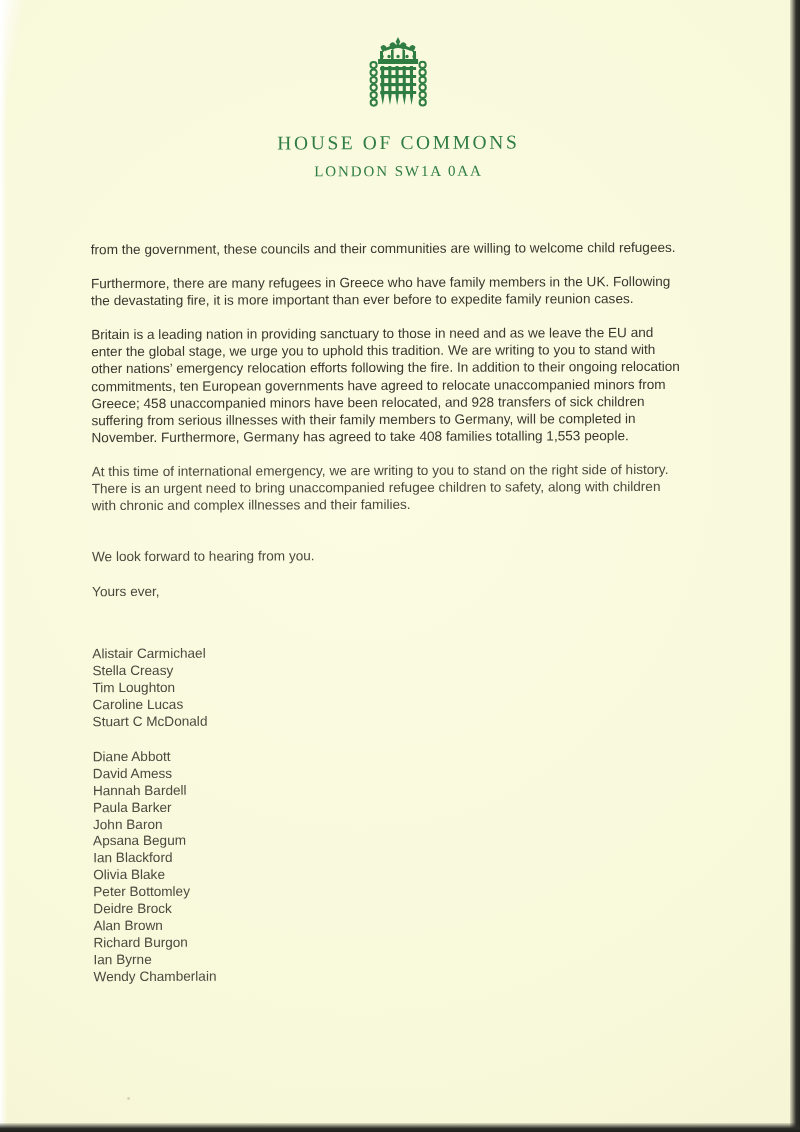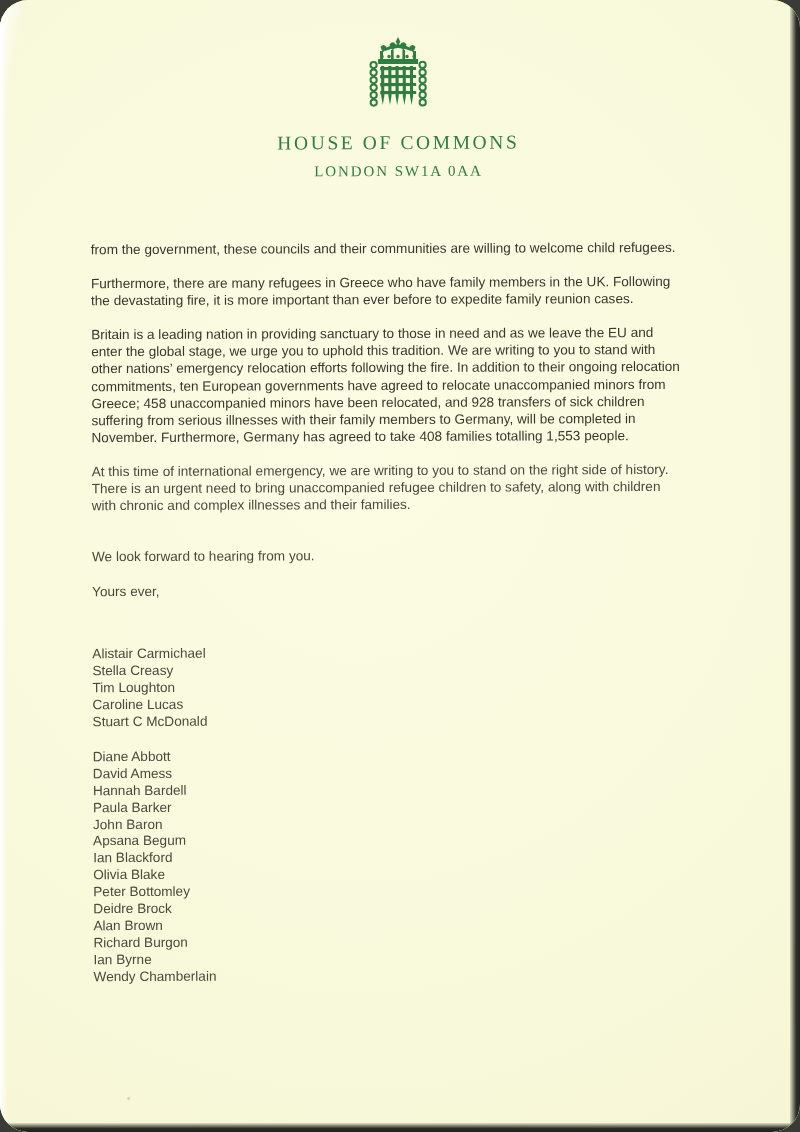--- a/index.html
+++ b/index.html
@@ -14,7 +14,6 @@
     background: #bef264;
     overflow: hidden;
     font-family: "Liberation Sans", sans-serif;
-    border-radius: 28px;
   }
   
   .paper-tint {

